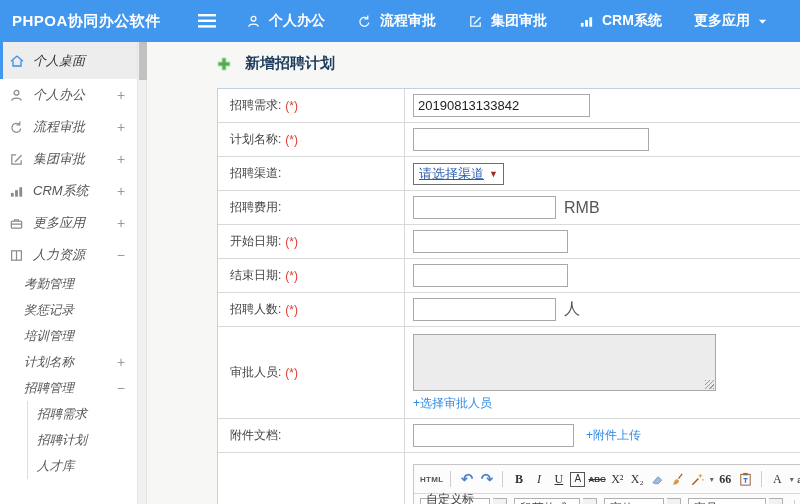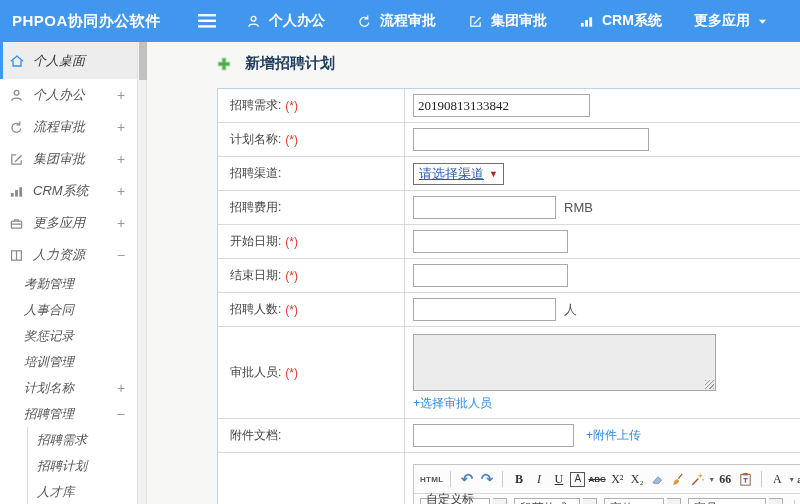--- a/index.html
+++ b/index.html
@@ -39,7 +39,7 @@
   .fl .req{color:#e23b2e;margin-left:4px;}
   .fr{flex:1;display:flex;align-items:center;padding:5px 0 5px 8px;font-size:12px;color:#555;}
   .fr.col{flex-direction:column;align-items:flex-start;justify-content:center;}
-  .finput{height:21px;border:1px solid #a9a9a9;font-size:13px;padding:0 4px;color:#222;font-family:Liberation Serif, serif;background:#fff;}
+  .finput{height:21px;border:1px solid #a9a9a9;font-size:13px;padding:0 4px;color:#222;font-family:Liberation Sans, sans-serif;background:#fff;}
   .suffix{margin-left:8px;color:#555;font-size:13px;text-align:center;}
   .flink{color:#2e8be6;font-size:12px;text-decoration:none;cursor:pointer;}
   .fselect{display:inline-flex;align-items:center;border:1px solid #6e6e6e;height:20px;padding:0 5px;background:#fff;gap:5px;cursor:pointer;}

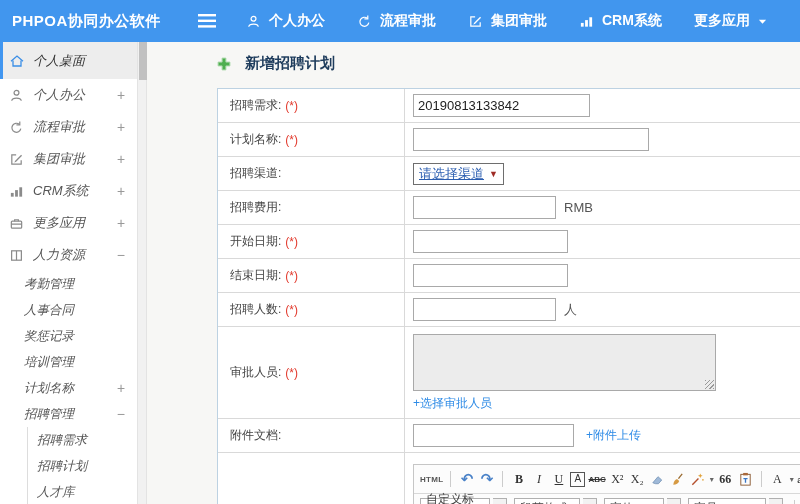--- a/index.html
+++ b/index.html
@@ -40,7 +40,7 @@
   .fr{flex:1;display:flex;align-items:center;padding:5px 0 5px 8px;font-size:12px;color:#555;}
   .fr.col{flex-direction:column;align-items:flex-start;justify-content:center;}
   .finput{height:21px;border:1px solid #a9a9a9;font-size:13px;padding:0 4px;color:#222;font-family:Liberation Sans, sans-serif;background:#fff;}
-  .suffix{margin-left:8px;color:#555;font-size:13px;text-align:center;}
+  .suffix{margin-left:8px;color:#555;font-size:16px;text-align:center;}
   .flink{color:#2e8be6;font-size:12px;text-decoration:none;cursor:pointer;}
   .fselect{display:inline-flex;align-items:center;border:1px solid #6e6e6e;height:20px;padding:0 5px;background:#fff;gap:5px;cursor:pointer;}
   .fselect .sv{color:#2a5db0;text-decoration:underline;font-size:13px;}

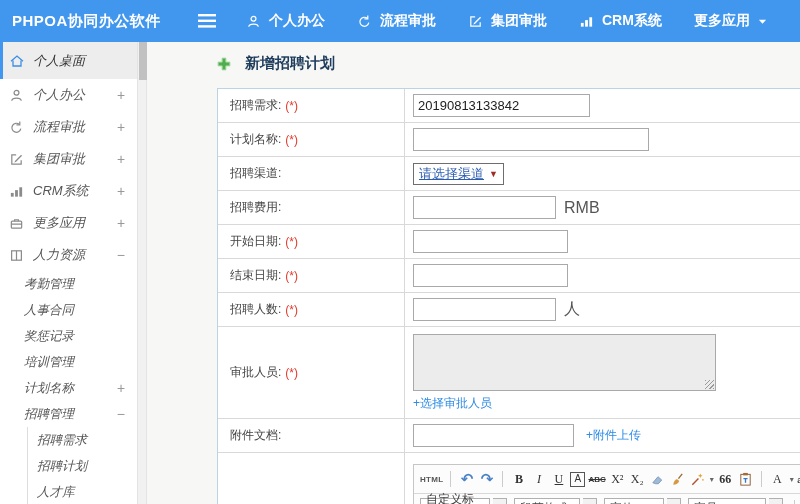--- a/index.html
+++ b/index.html
@@ -205,9 +205,6 @@
       <span>考勤管理</span>
     </div>
     <div class="side-item lvl1">
-      <span>人事合同</span>
-    </div>
-    <div class="side-item lvl1">
       <span>奖惩记录</span>
     </div>
     <div class="side-item lvl1">

